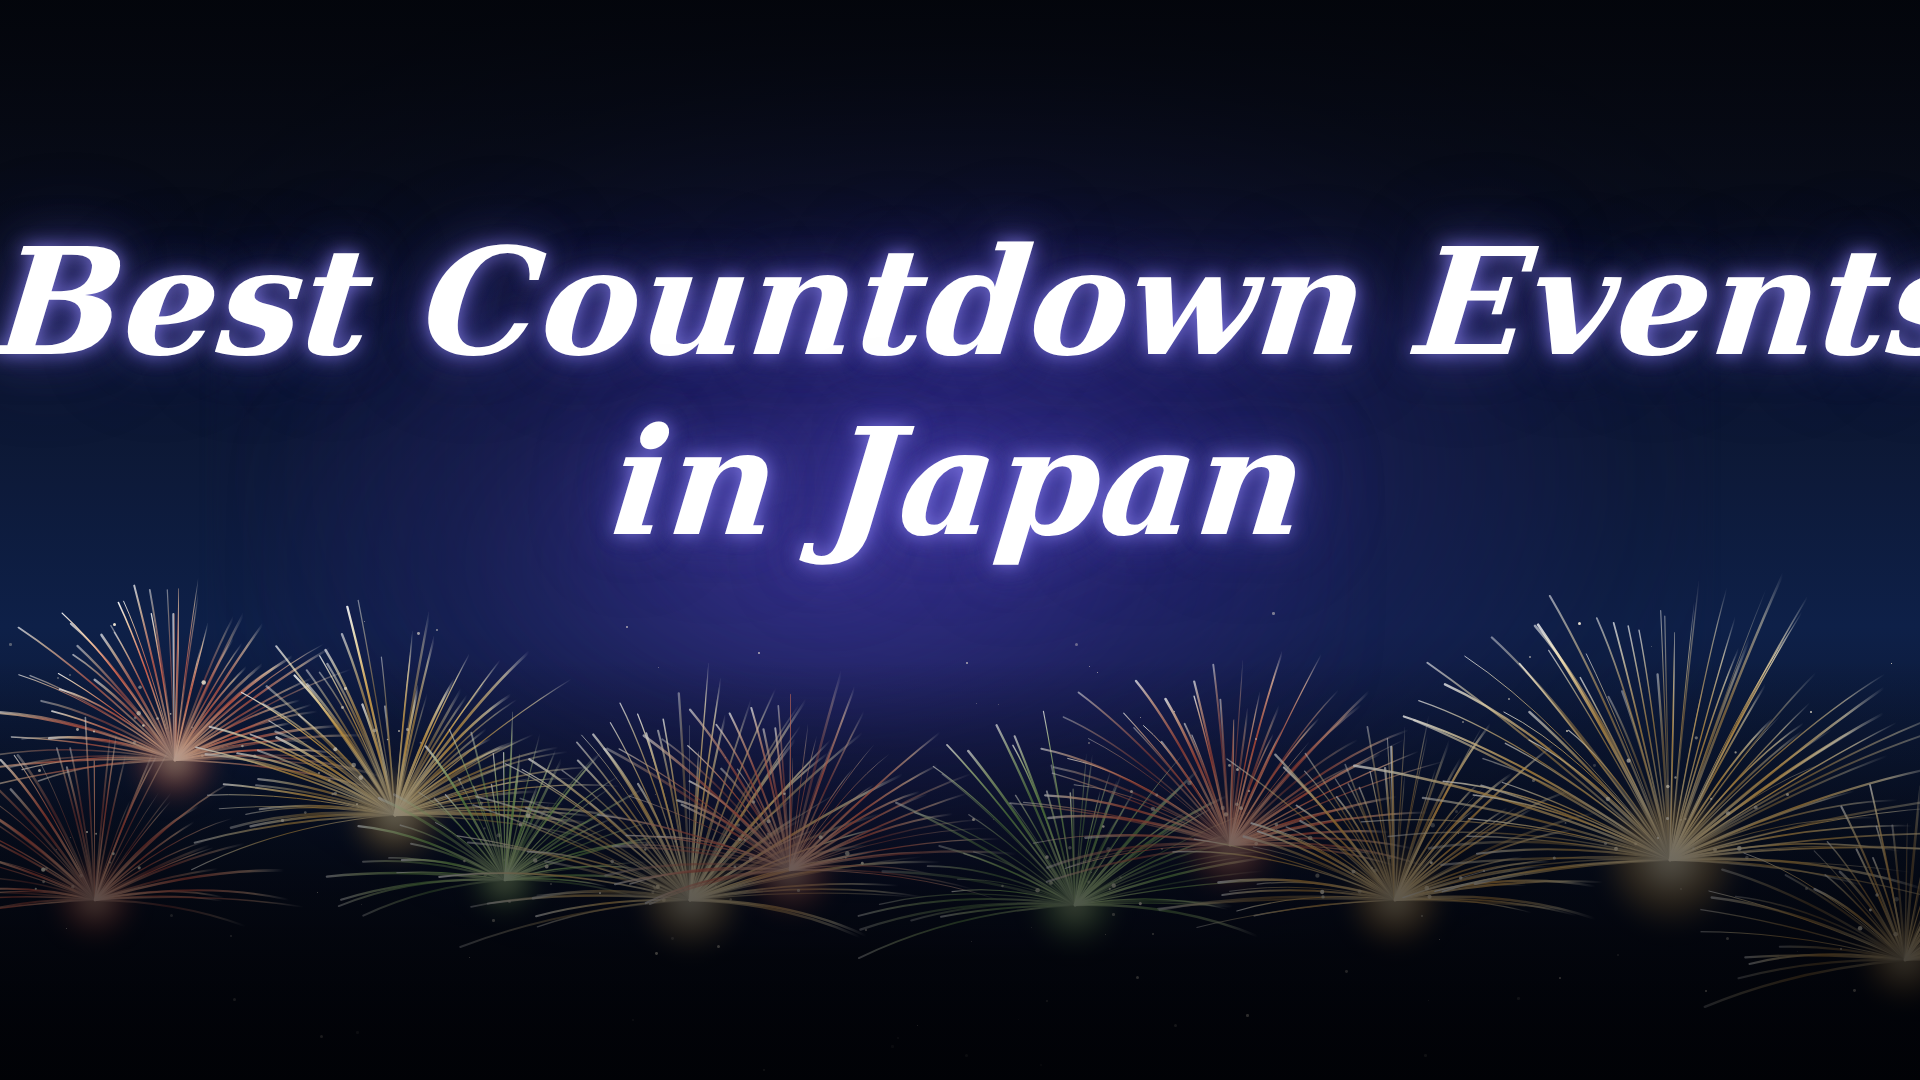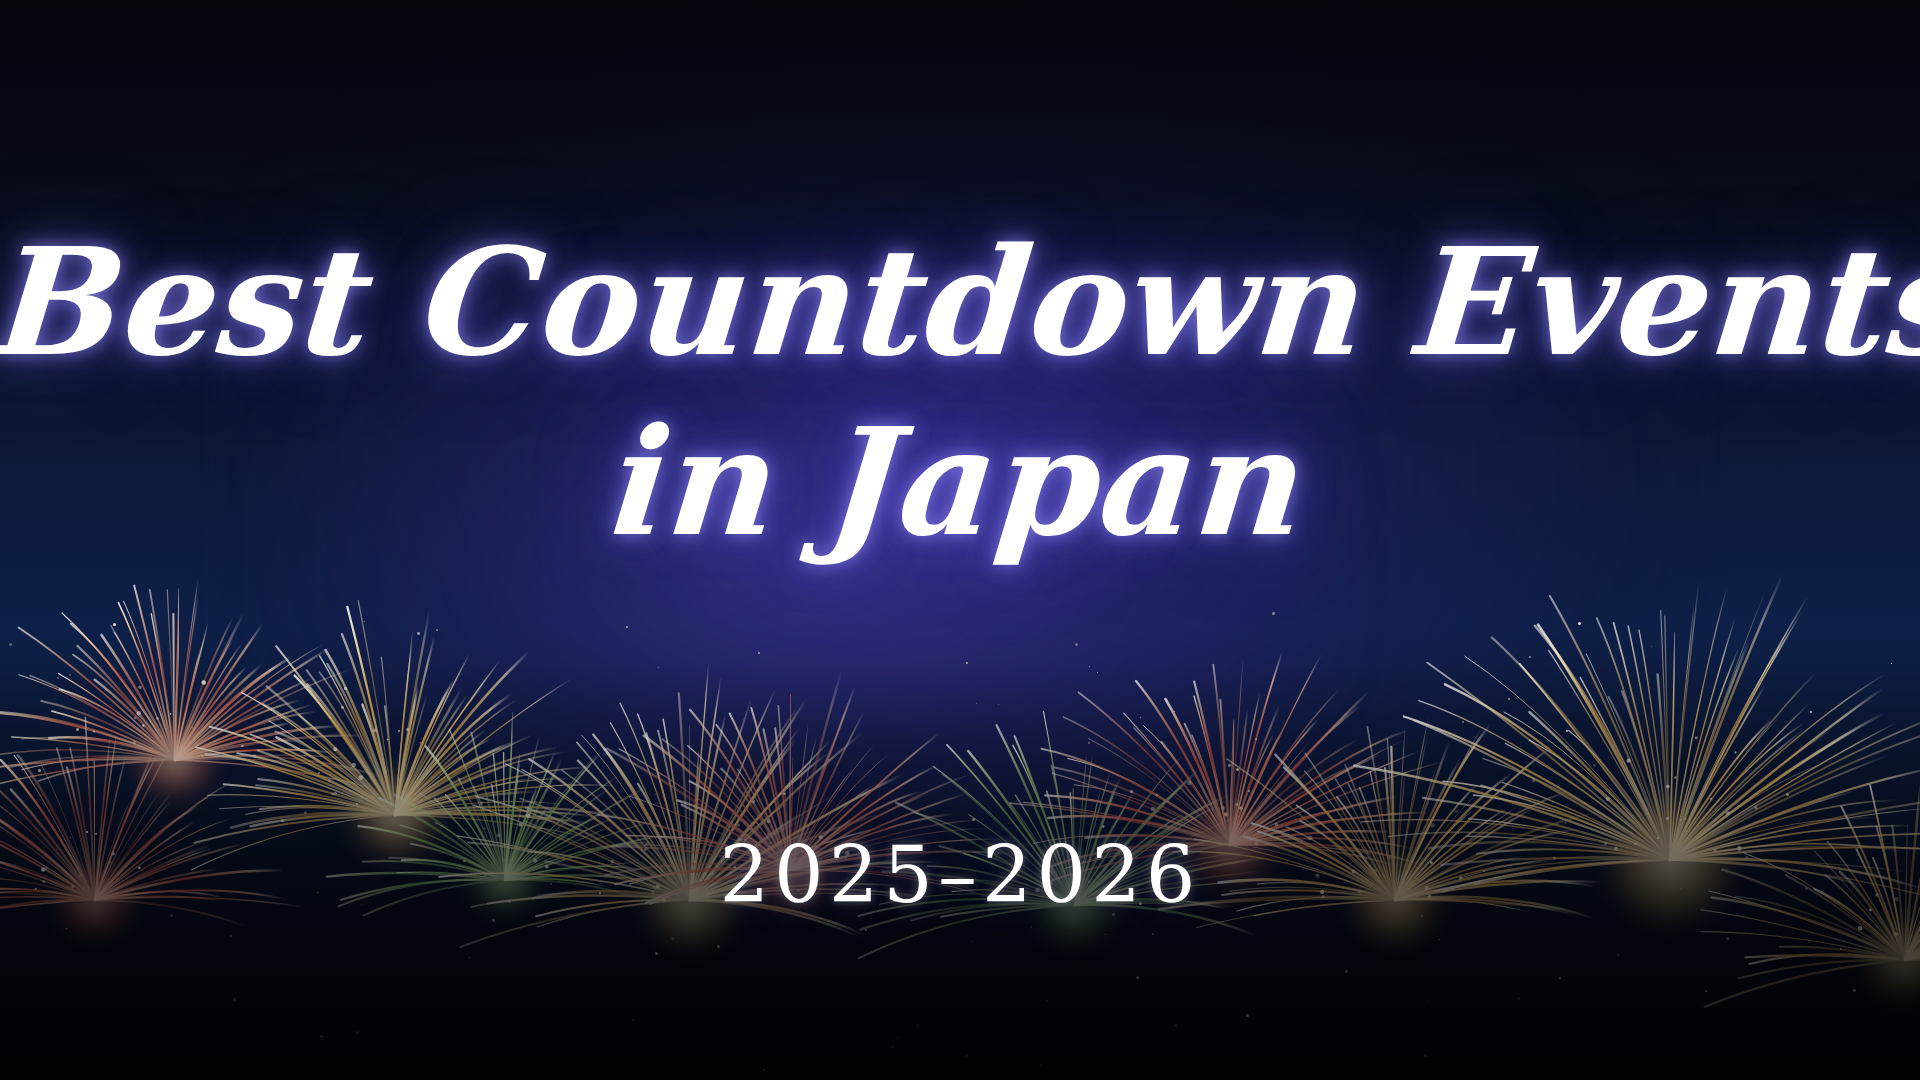--- a/index.html
+++ b/index.html
@@ -1252,7 +1252,6 @@
     <div class="title-line title-line-2">in Japan</div>
   </div>
 
-  <div class="year-line">2025–2026</div>
 
 </div>
 

